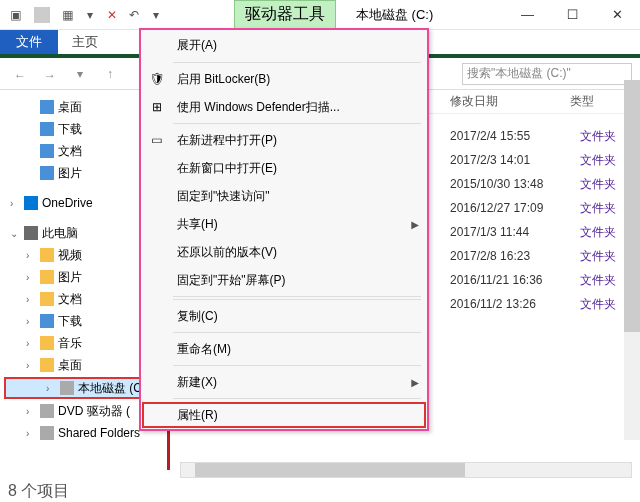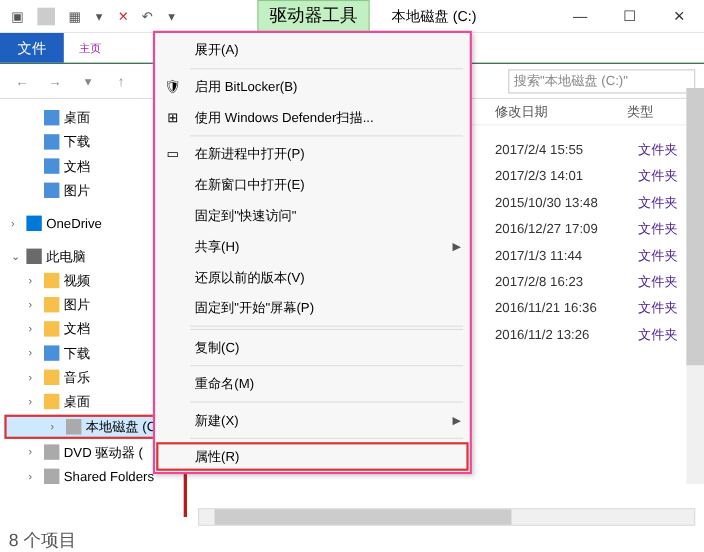--- a/index.html
+++ b/index.html
@@ -12,7 +12,7 @@
 .tb-title{margin-left:20px;font-size:13px}
 .winbtns{margin-left:auto;display:flex}
 .winbtns div{width:45px;height:30px;display:flex;align-items:center;justify-content:center;font-size:13px;color:#333}
-.ribbon{height:28px;display:flex;align-items:stretch;border-bottom:1px solid #14532d}
+.ribbon{height:28px;display:flex;align-items:stretch;border-bottom:4px solid #14532d}
 .ribbon-file{background:#1e5fbf;color:#fff;padding:0 16px;display:flex;align-items:center;font-size:13px}
 .ribbon-tab{padding:0 14px;display:flex;align-items:center;font-size:10px;color:#a21caf}
 .navbar{height:32px;display:flex;align-items:center;gap:6px;padding:0 8px;border-bottom:1px solid #ddd}

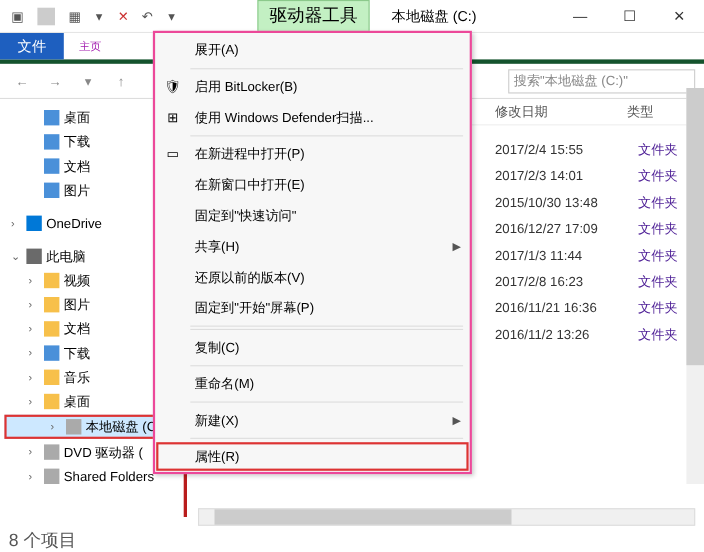--- a/index.html
+++ b/index.html
@@ -14,7 +14,7 @@
 .winbtns div{width:45px;height:30px;display:flex;align-items:center;justify-content:center;font-size:13px;color:#333}
 .ribbon{height:28px;display:flex;align-items:stretch;border-bottom:4px solid #14532d}
 .ribbon-file{background:#1e5fbf;color:#fff;padding:0 16px;display:flex;align-items:center;font-size:13px}
-.ribbon-tab{padding:0 14px;display:flex;align-items:center;font-size:10px;color:#a21caf}
+.ribbon-tab{padding:0 14px;display:flex;align-items:center;font-size:13px;color:#404040}
 .navbar{height:32px;display:flex;align-items:center;gap:6px;padding:0 8px;border-bottom:1px solid #ddd}
 .navbtn{width:24px;height:24px;display:flex;align-items:center;justify-content:center;color:#888}
 .searchbox{margin-left:auto;width:170px;height:22px;border:1px solid #ccc;display:flex;align-items:center;padding:0 4px;color:#888;font-size:12px}

